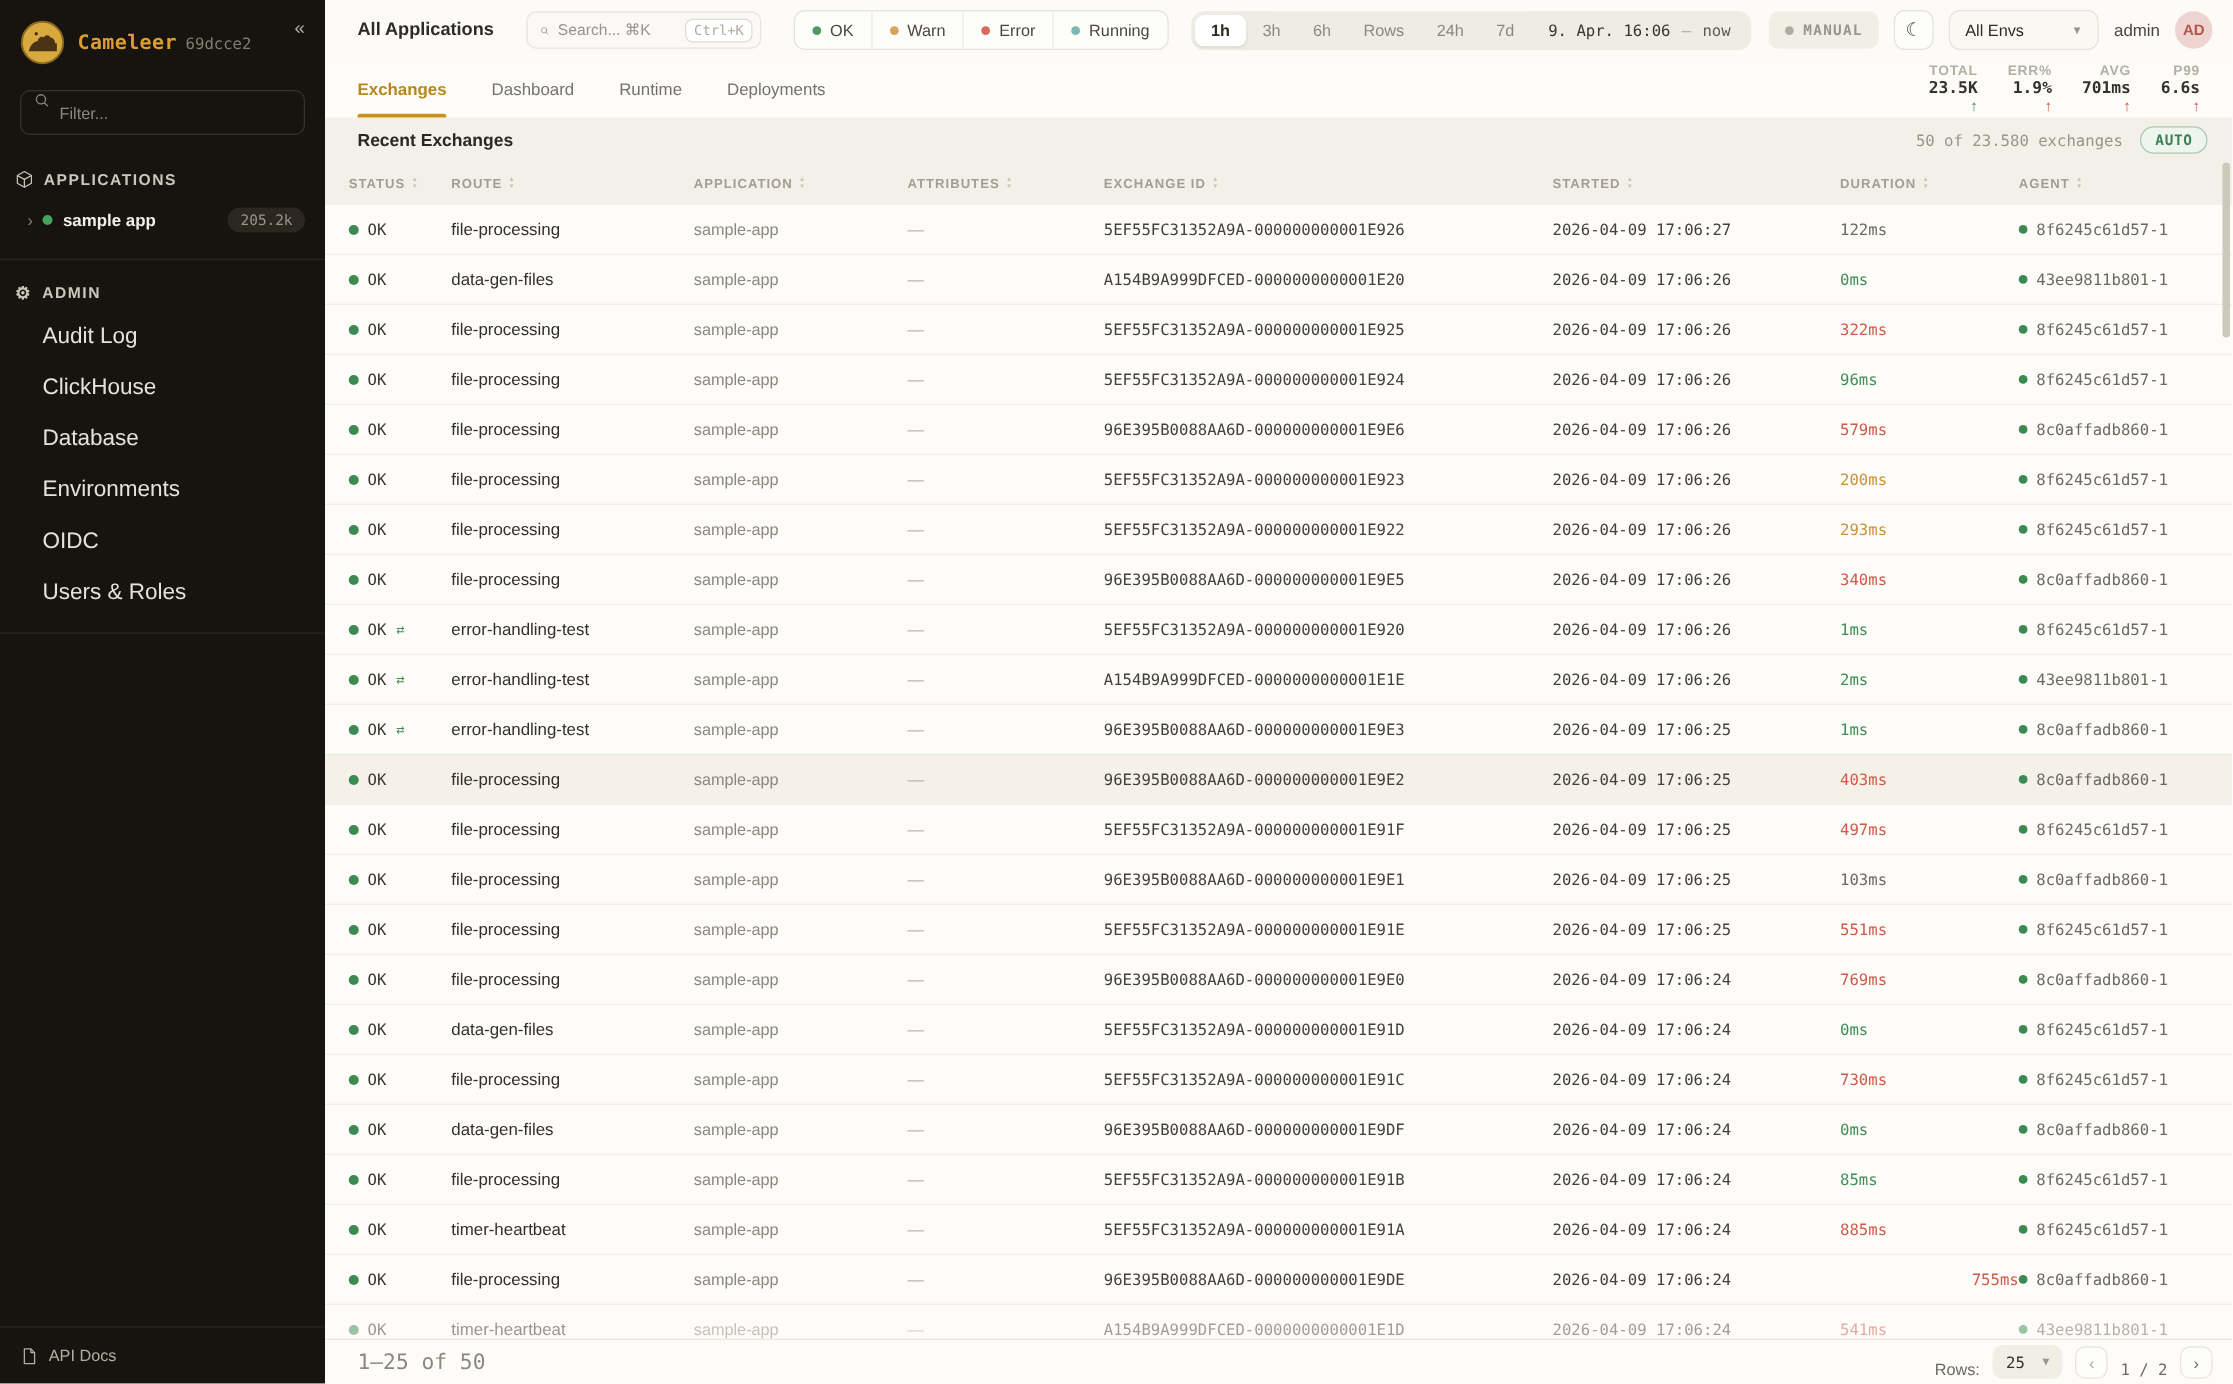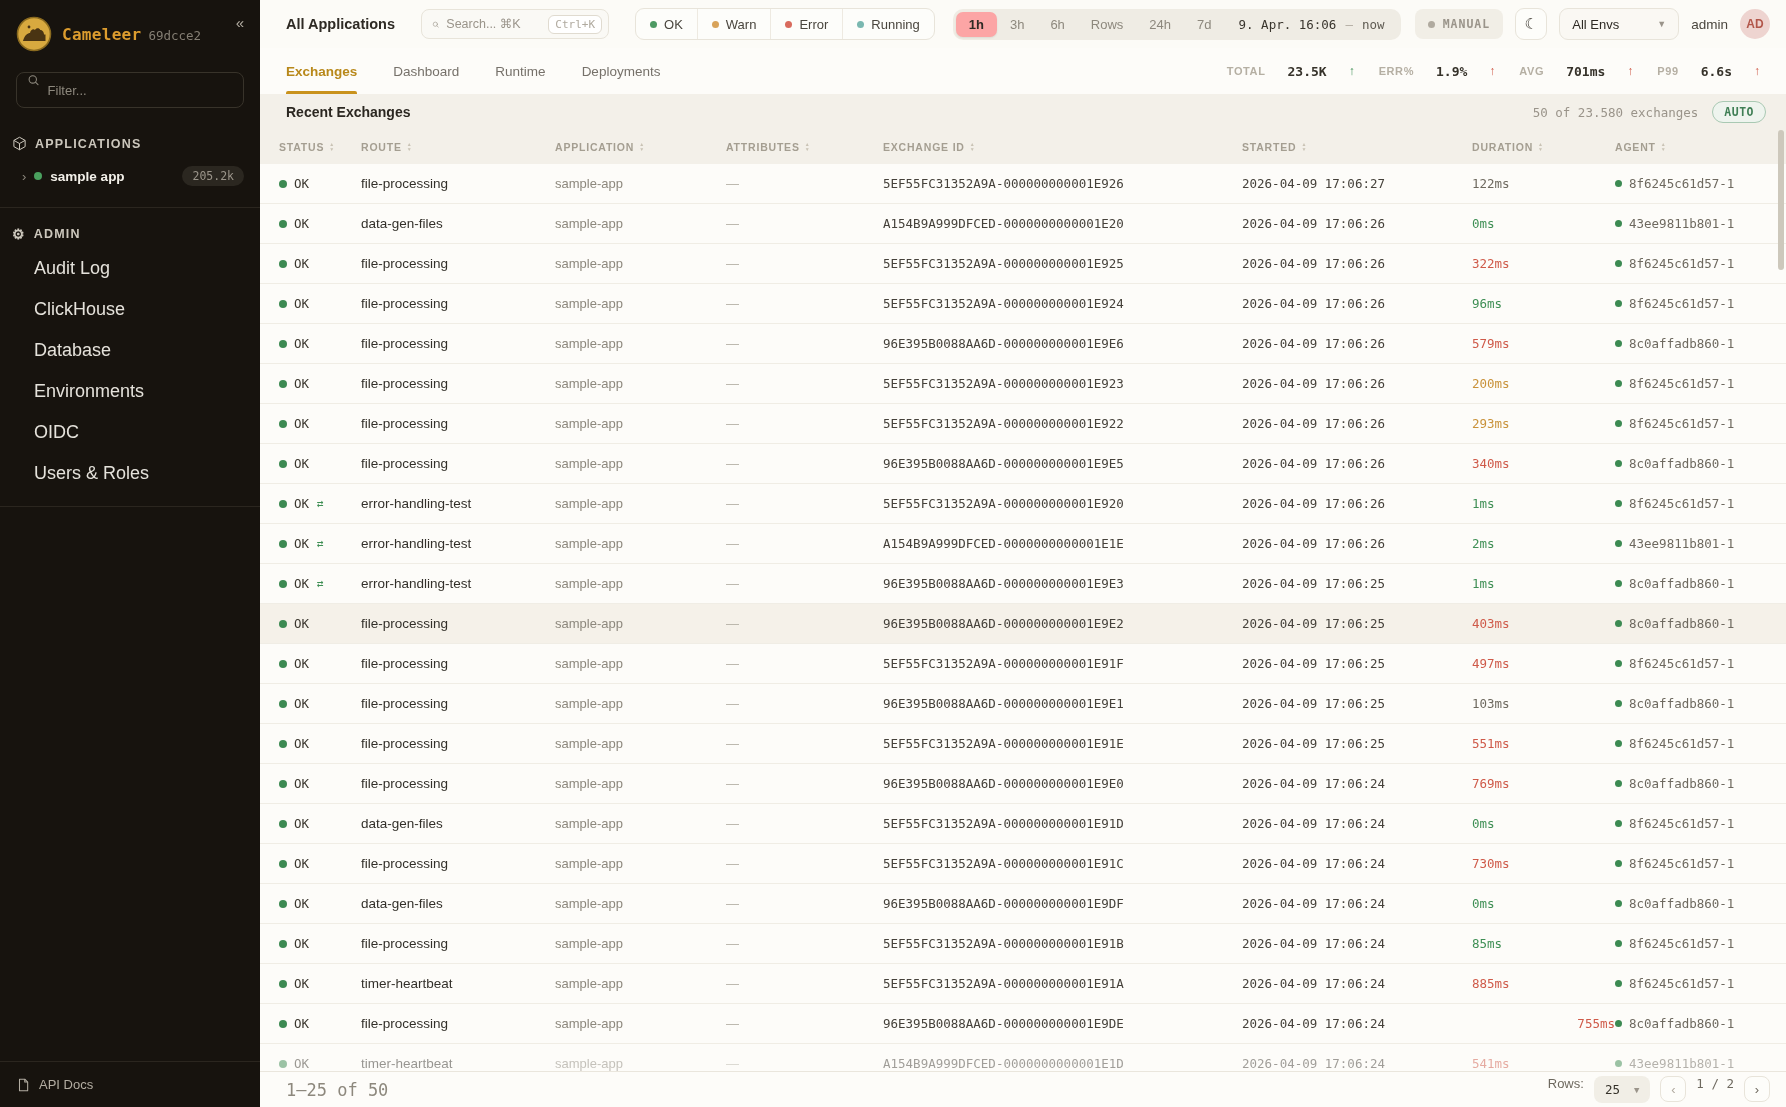--- a/index.html
+++ b/index.html
@@ -46,7 +46,7 @@
   .chip:first-child { border-left:none; }
   .time-group { margin-left:18px; background:#efece4; border-radius:10px; padding:3px; display:flex; align-items:center; }
   .time-seg { padding:5px 13px; font-size:13px; color:#8d887d; border:none; background:transparent; border-radius:7px; cursor:pointer; font-family:"Liberation Sans",sans-serif; }
-  .time-seg.active { background:#fca5a5; color:#2e2a24; font-weight:bold; box-shadow:0 1px 2px rgba(0,0,0,.08); }
+  .time-seg.active { background:#ffffff; color:#2e2a24; font-weight:bold; box-shadow:0 1px 2px rgba(0,0,0,.08); }
   .time-display { display:flex; align-items:center; gap:9px; padding:0 14px; font-family:"DejaVu Sans Mono",monospace; font-size:12.5px; }
   .time-abs { color:#3a362e; }
   .time-dash { color:#b0aa9f; }

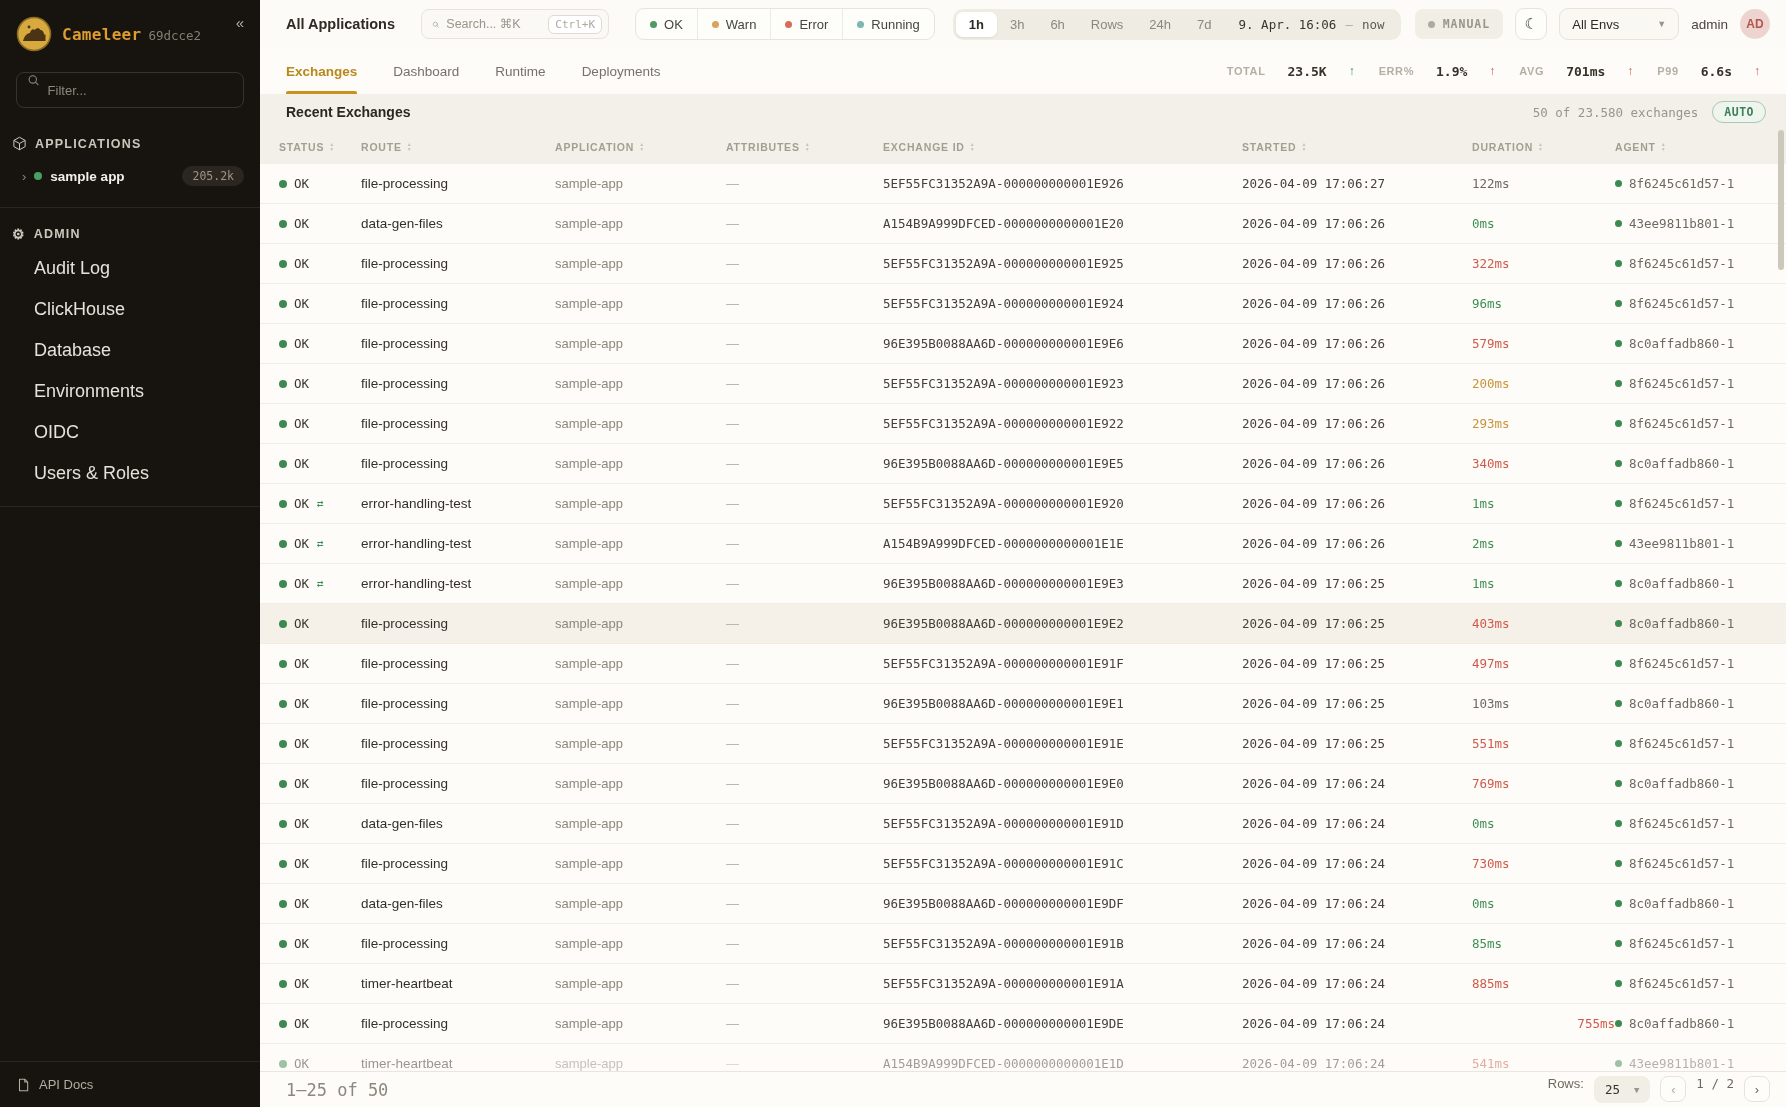--- a/index.html
+++ b/index.html
@@ -65,7 +65,7 @@
   .tab.active { color:#b8881a; font-weight:bold; }
   .tab.active::after { content:""; position:absolute; left:0; right:0; bottom:0; height:3px; background:#c9921c; border-radius:2px 2px 0 0; }
   .stats { margin-left:auto; display:flex; align-items:center; gap:24px; }
-  .stat { display:flex; align-items:center; gap:22px; }
+  .stat { display:flex; align-items:flex-end; gap:0;flex-direction:column; }
   .stat-label { font-size:11px; font-weight:bold; letter-spacing:.6px; color:#b5afa3; }
   .stat-value { font-family:"DejaVu Sans Mono",monospace; font-size:13px; font-weight:bold; color:#36322a; }
   .stat-arrow { font-size:12px; font-weight:bold; }

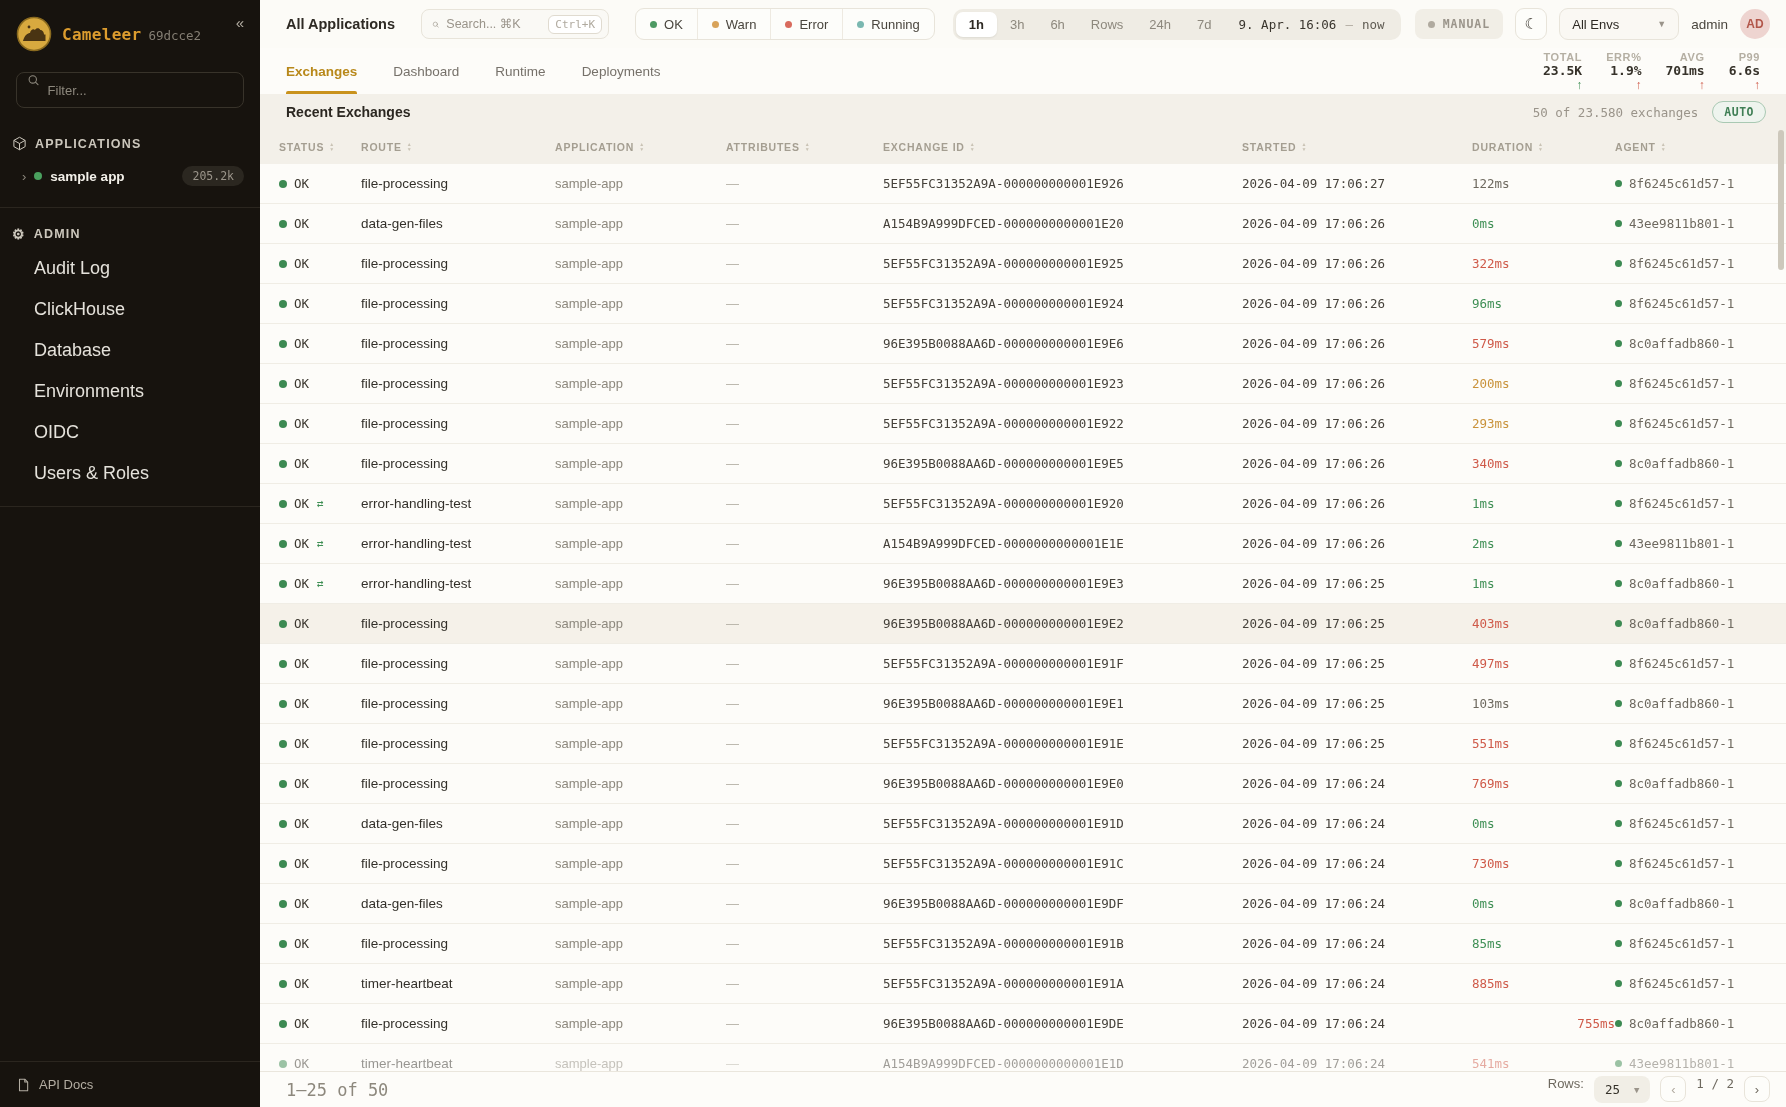--- a/index.html
+++ b/index.html
@@ -98,7 +98,7 @@
   
   .tfooter { position:absolute; left:0; right:0; bottom:0; height:36px; background:#fdfcf9; border-top:1px solid #eae6dd; display:flex; align-items:center; padding:0 16px 0 26px; z-index:5; }
   .range-text { font-family:"DejaVu Sans Mono",monospace; font-size:17px; color:#8d887d; }
-  .footer-right { margin-left:auto; display:flex; align-items:flex-start; gap:10px; }
+  .footer-right { margin-left:auto; display:flex; align-items:flex-end; gap:10px; }
   .rows-label { font-size:13px; color:#6e695f; }
   .rows-select { background:#f1eee6; border:none; border-radius:8px; padding:6px 11px; display:flex; align-items:center; gap:14px; font-family:"DejaVu Sans Mono",monospace; font-size:12.5px; color:#36322a; cursor:pointer; }
   .pg-btn { width:26px; height:26px; border:1px solid #e8e4da; border-radius:8px; background:#fdfdfa; color:#b0aa9f; display:flex; align-items:center; justify-content:center; font-size:13px; cursor:pointer; }

